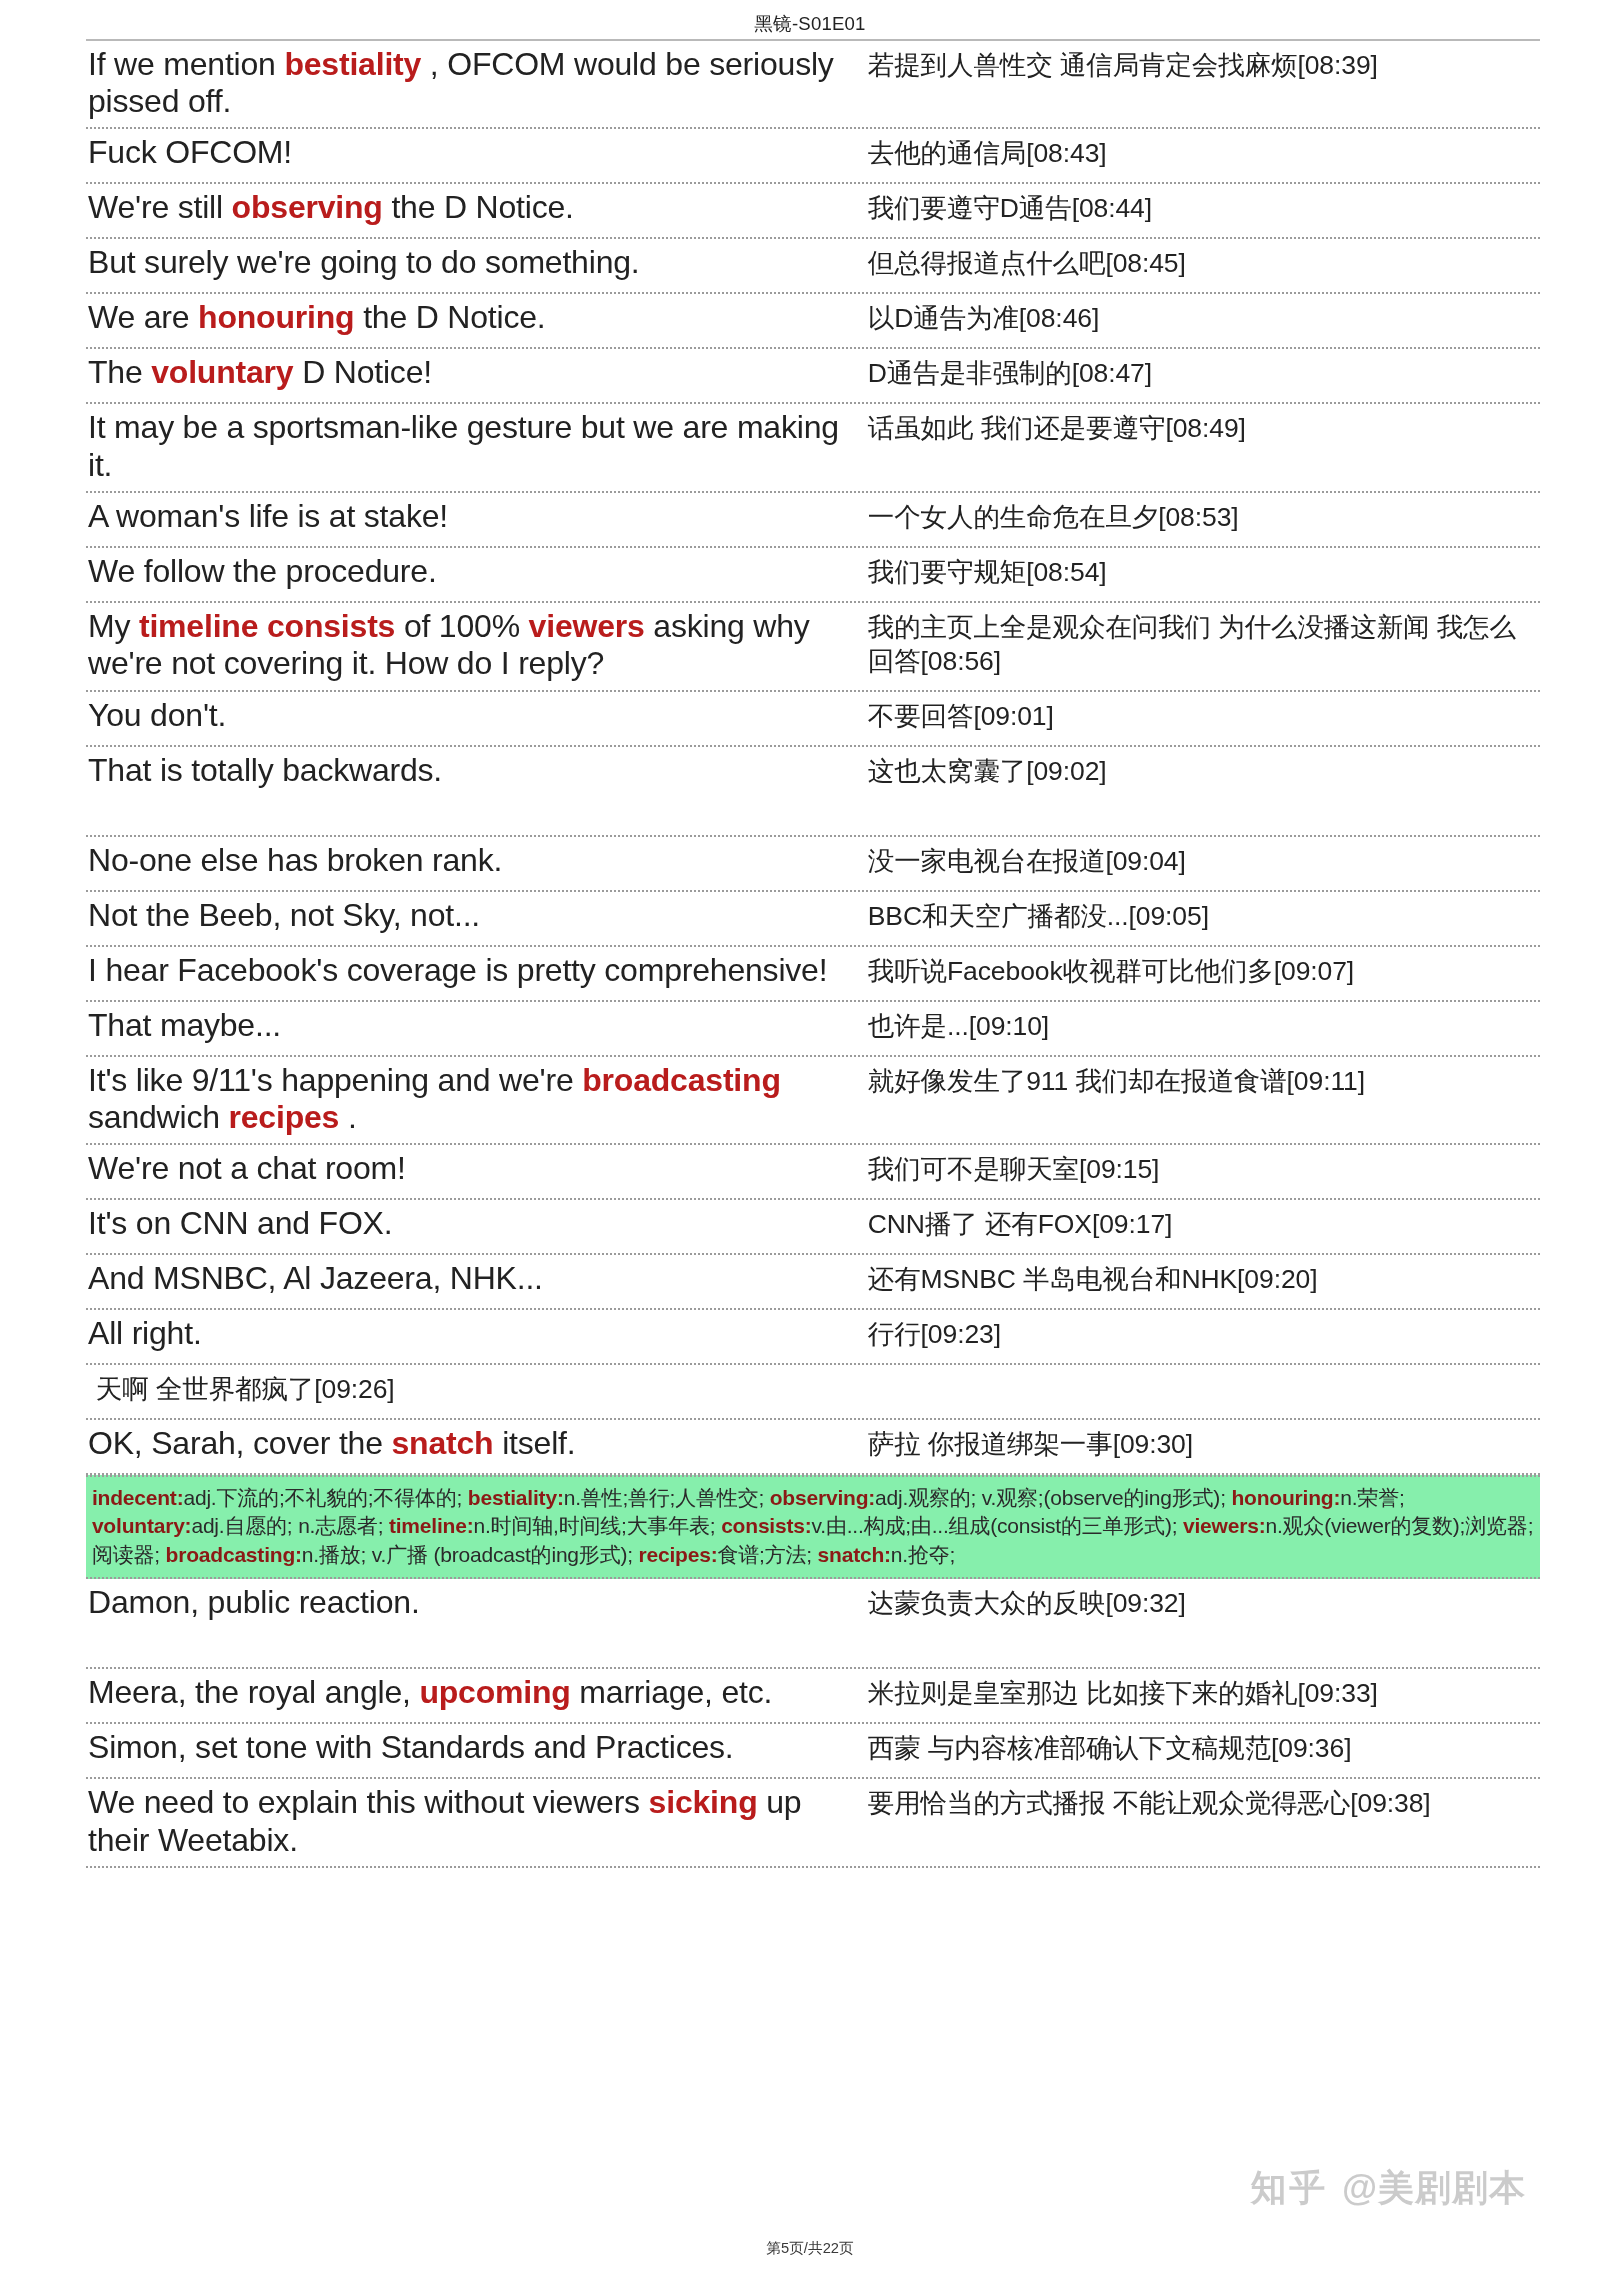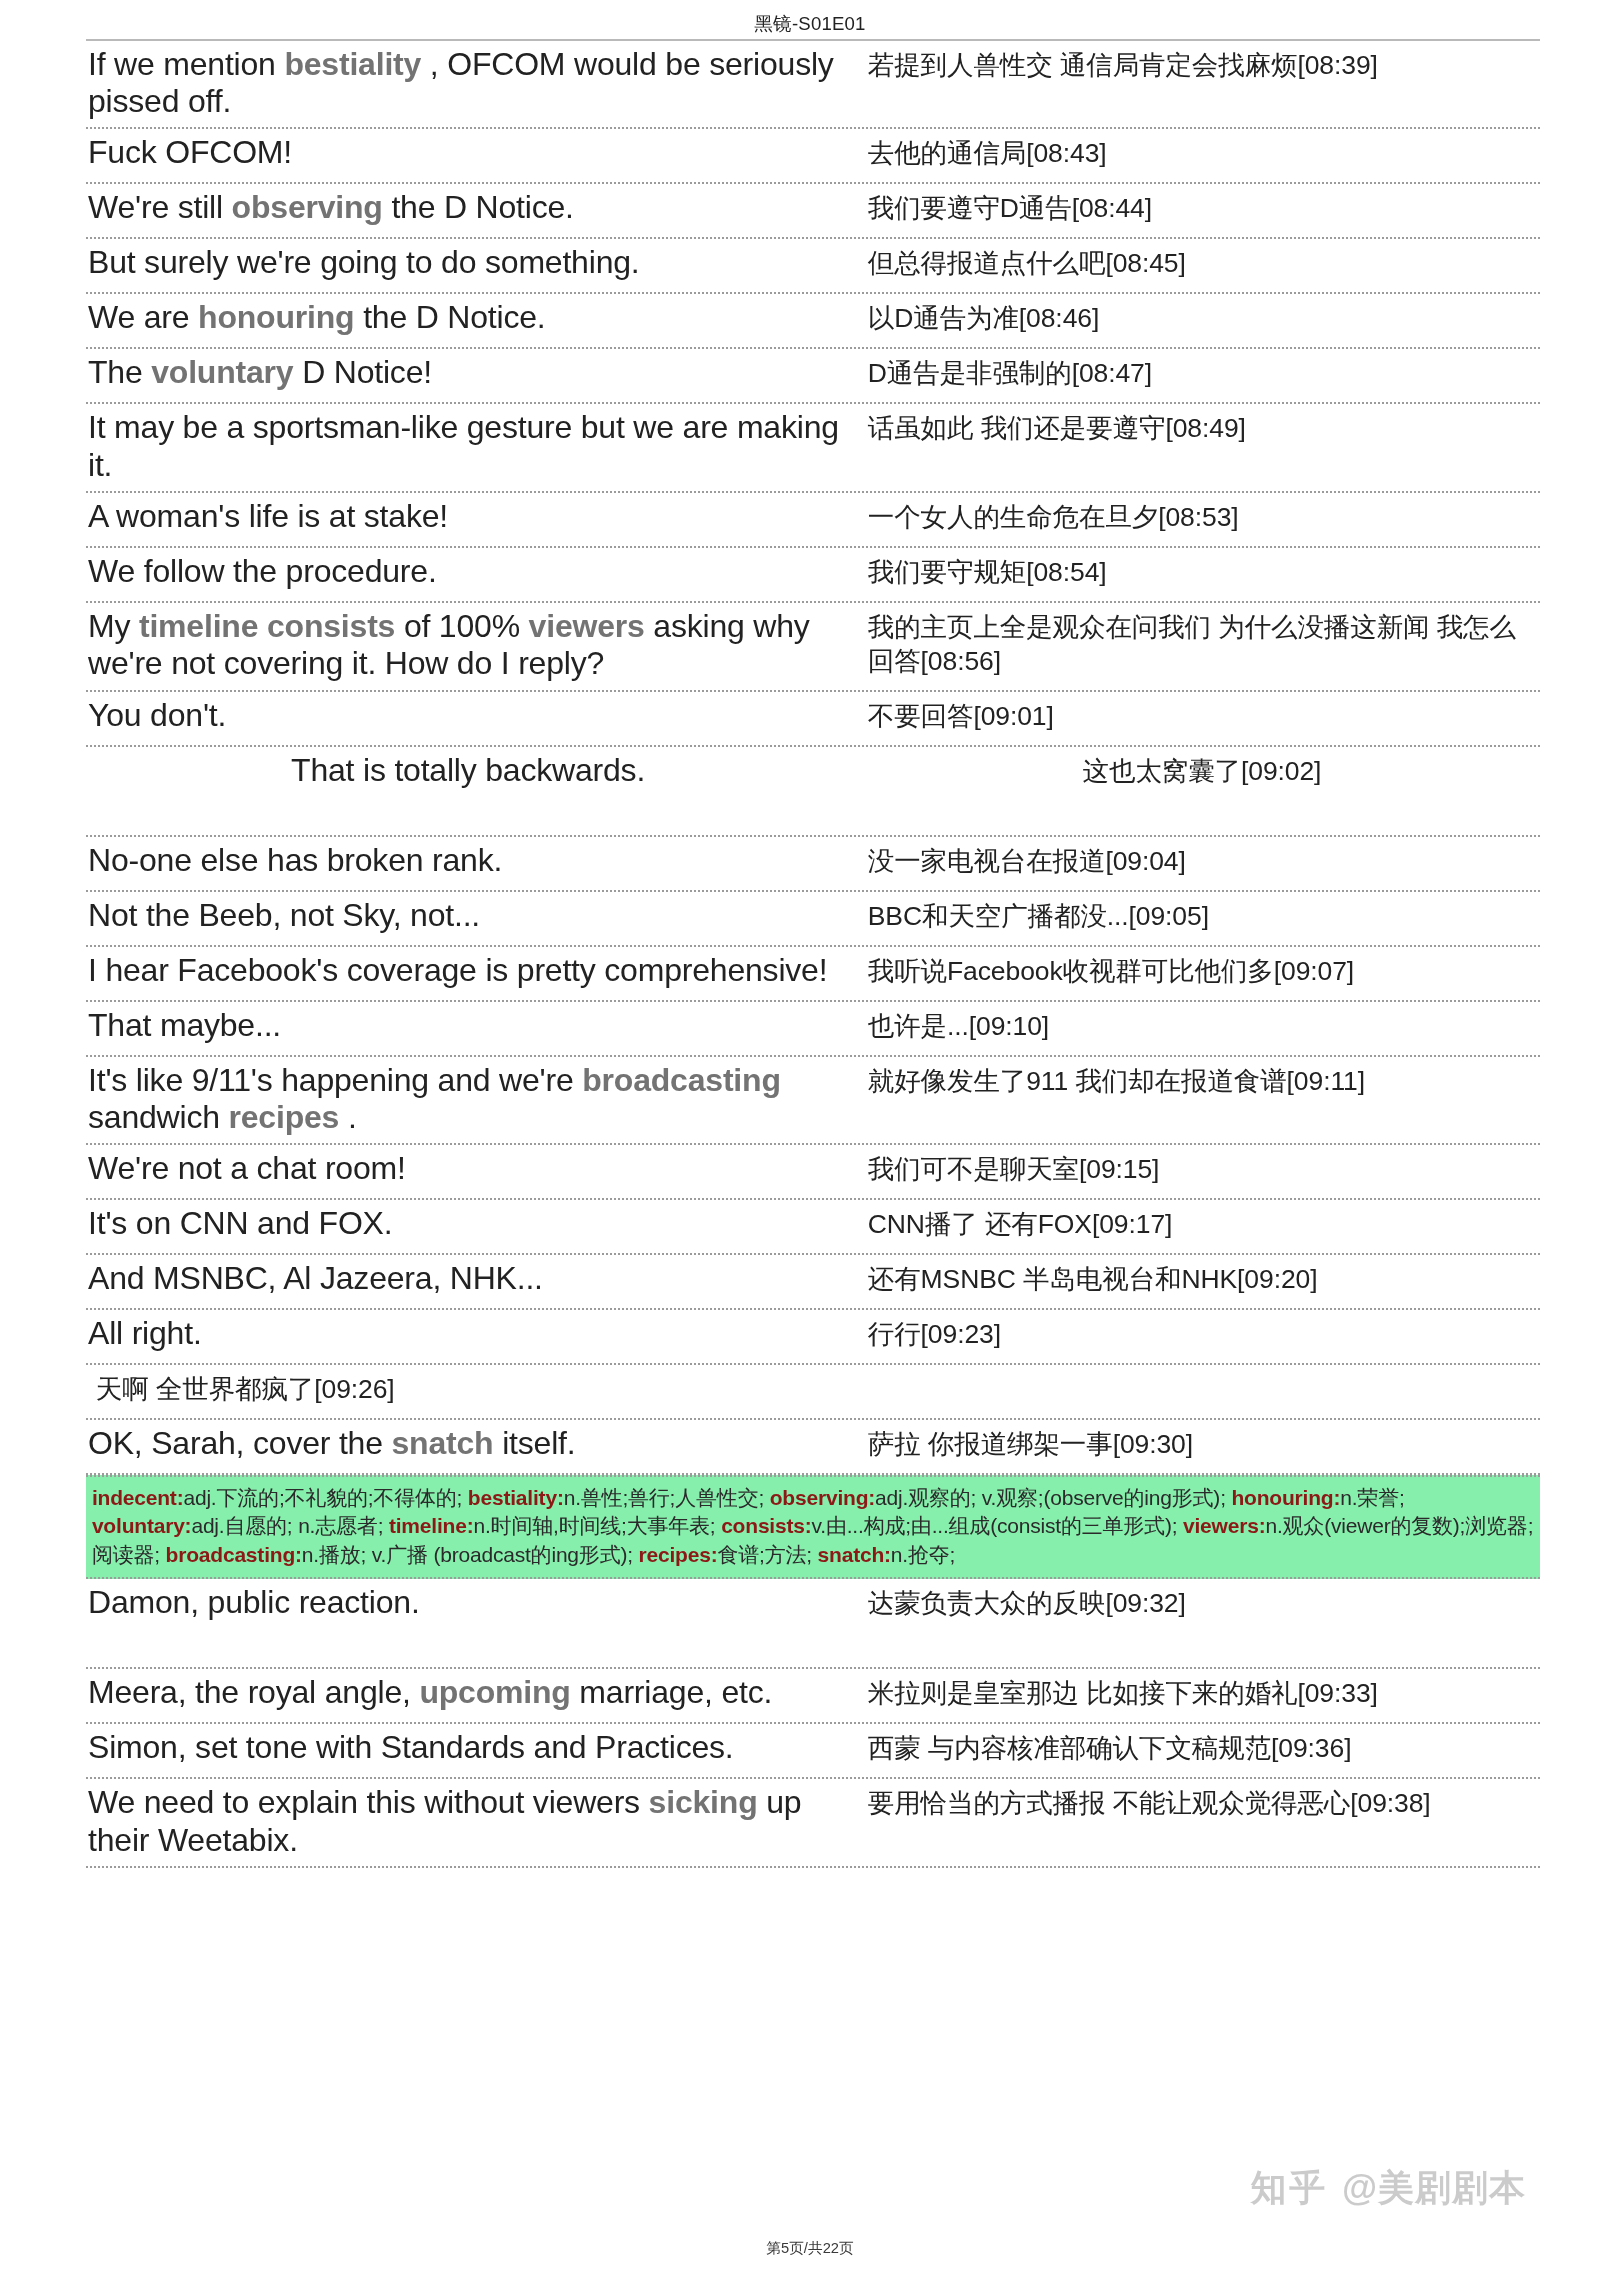--- a/index.html
+++ b/index.html
@@ -67,7 +67,7 @@
   }
 
   b.kw {
-    color: #737373;
+    color: #b91c1c;
     font-weight: 700;
   }
 

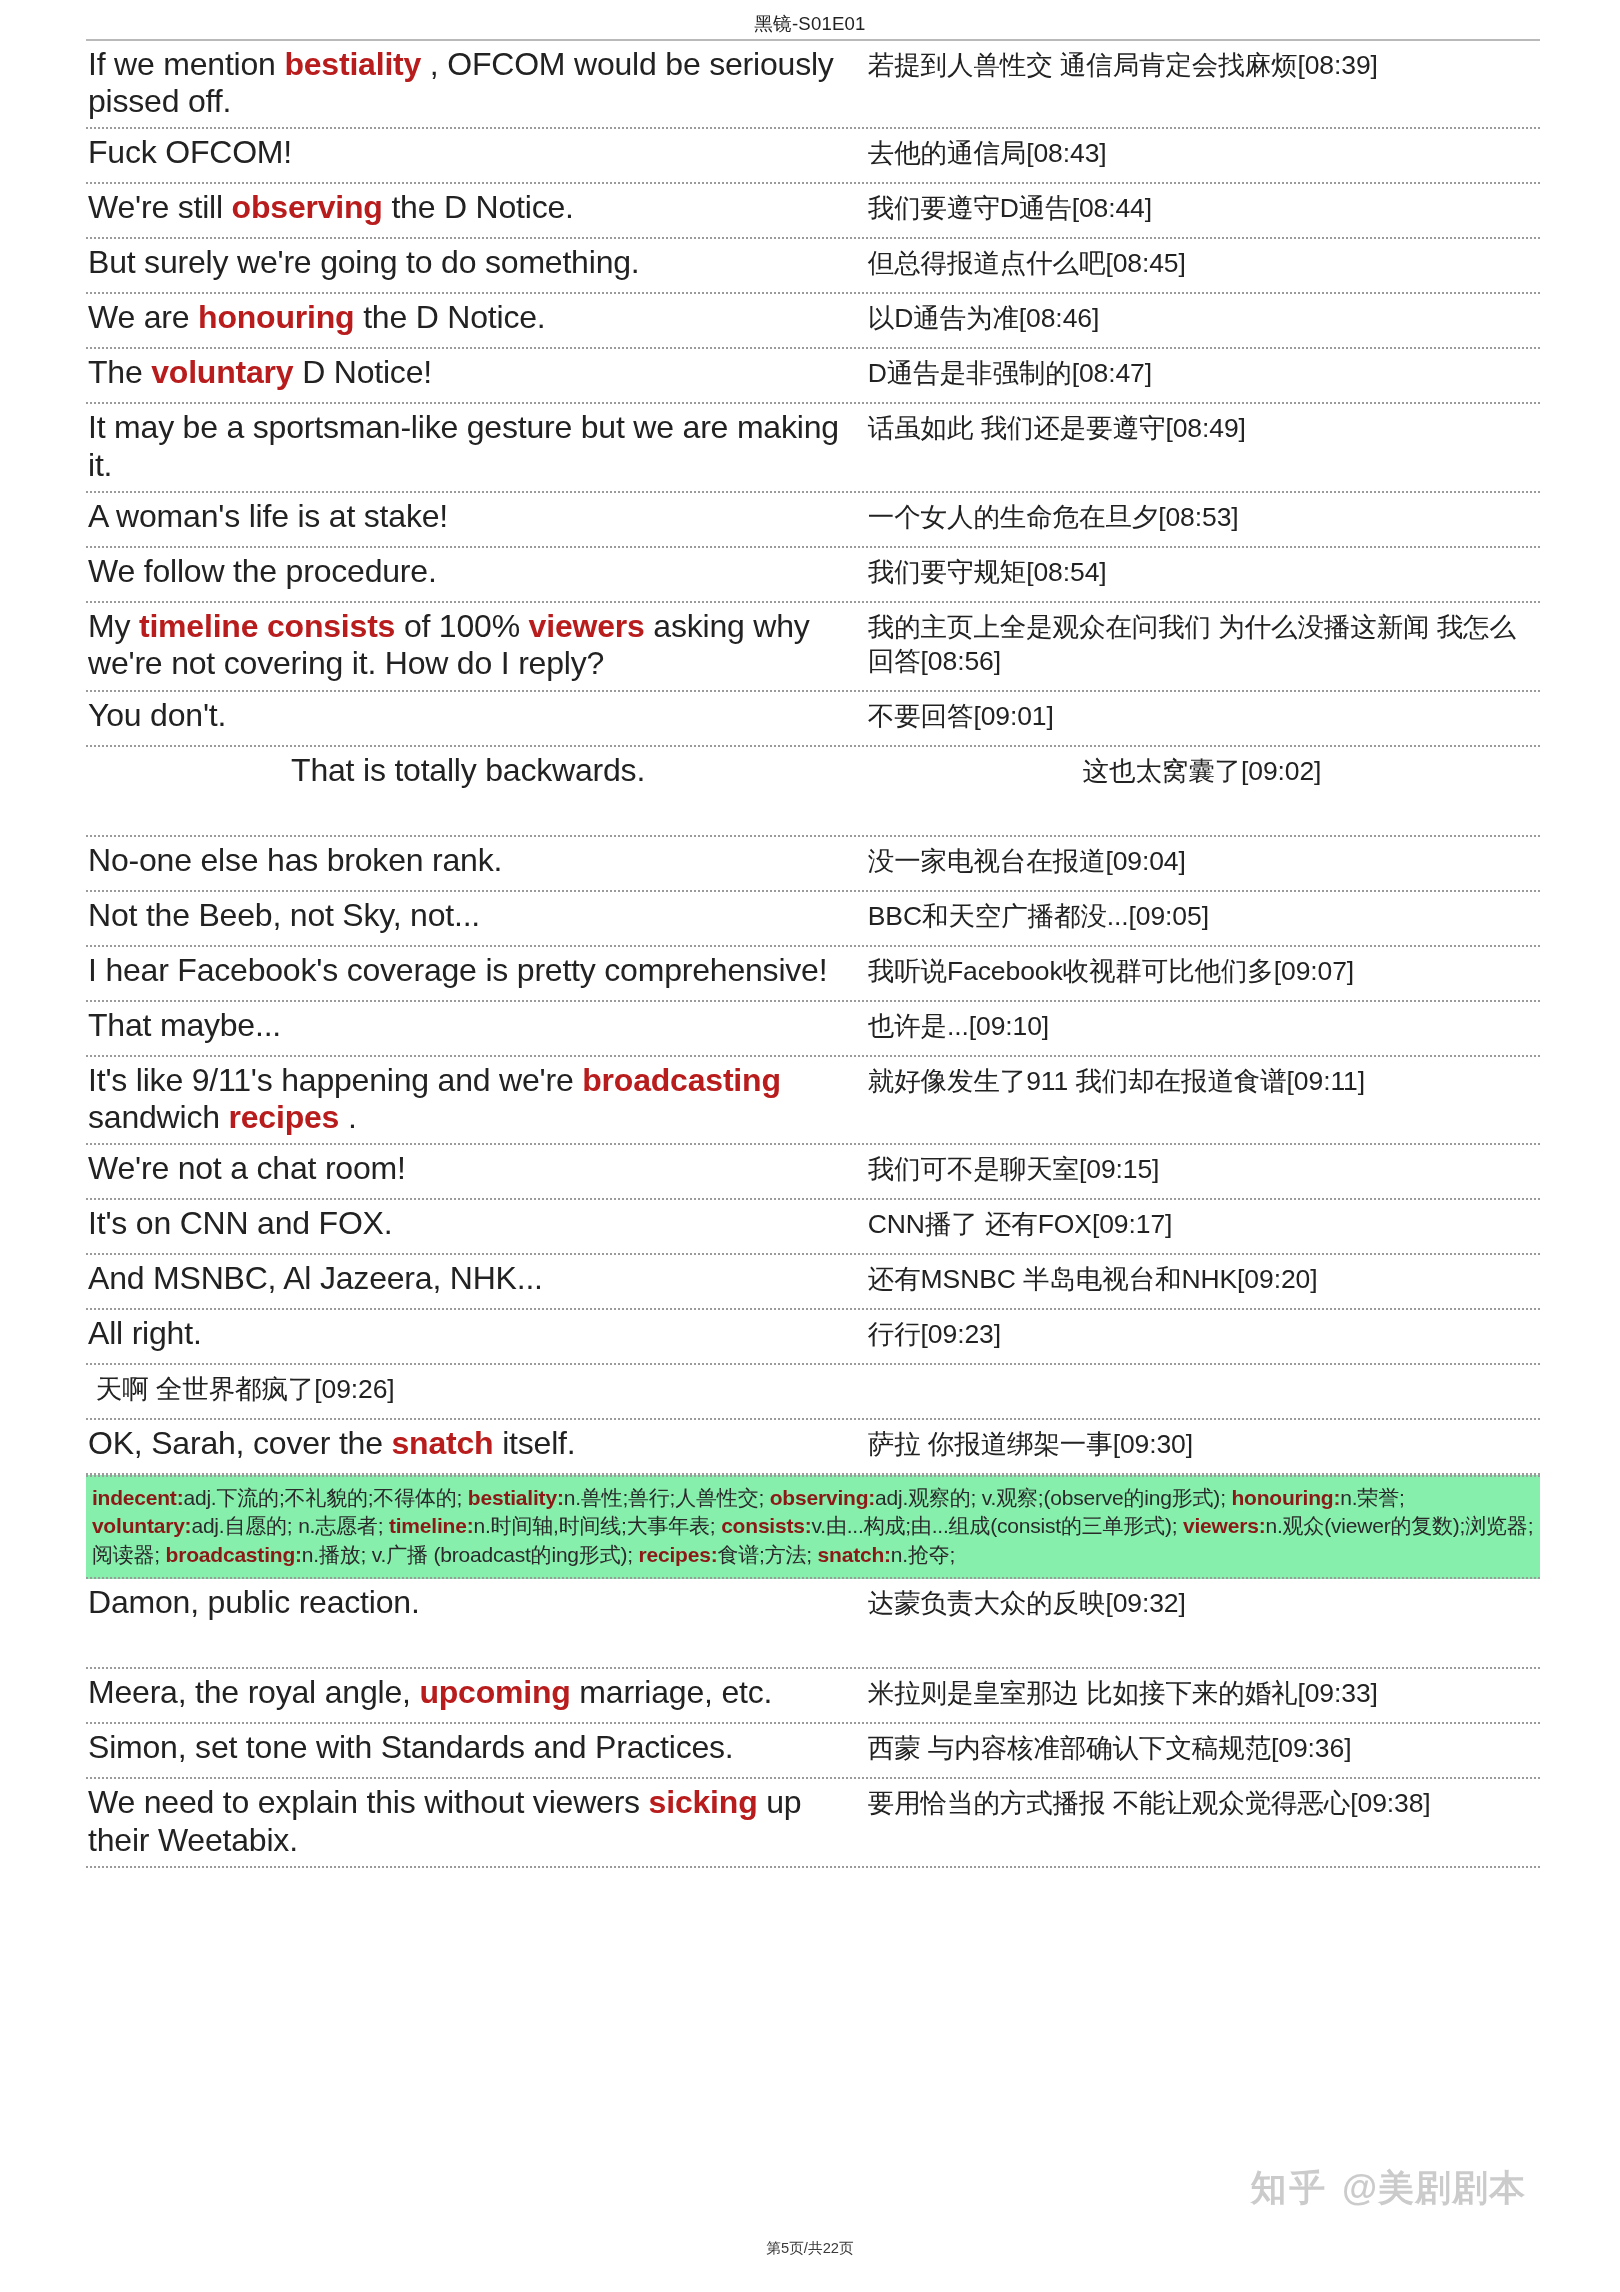--- a/index.html
+++ b/index.html
@@ -168,7 +168,7 @@
           <div class="cell-en">You don't.</div>
           <div class="cell-zh">不要回答[09:01]</div>
         </div>
-        <div class="row" style="border-bottom: none; text-align: center;">
+        <div class="row" style="border-bottom: none;">
           <div class="cell-en">That is totally backwards.</div>
           <div class="cell-zh">这也太窝囊了[09:02]</div>
         </div>

